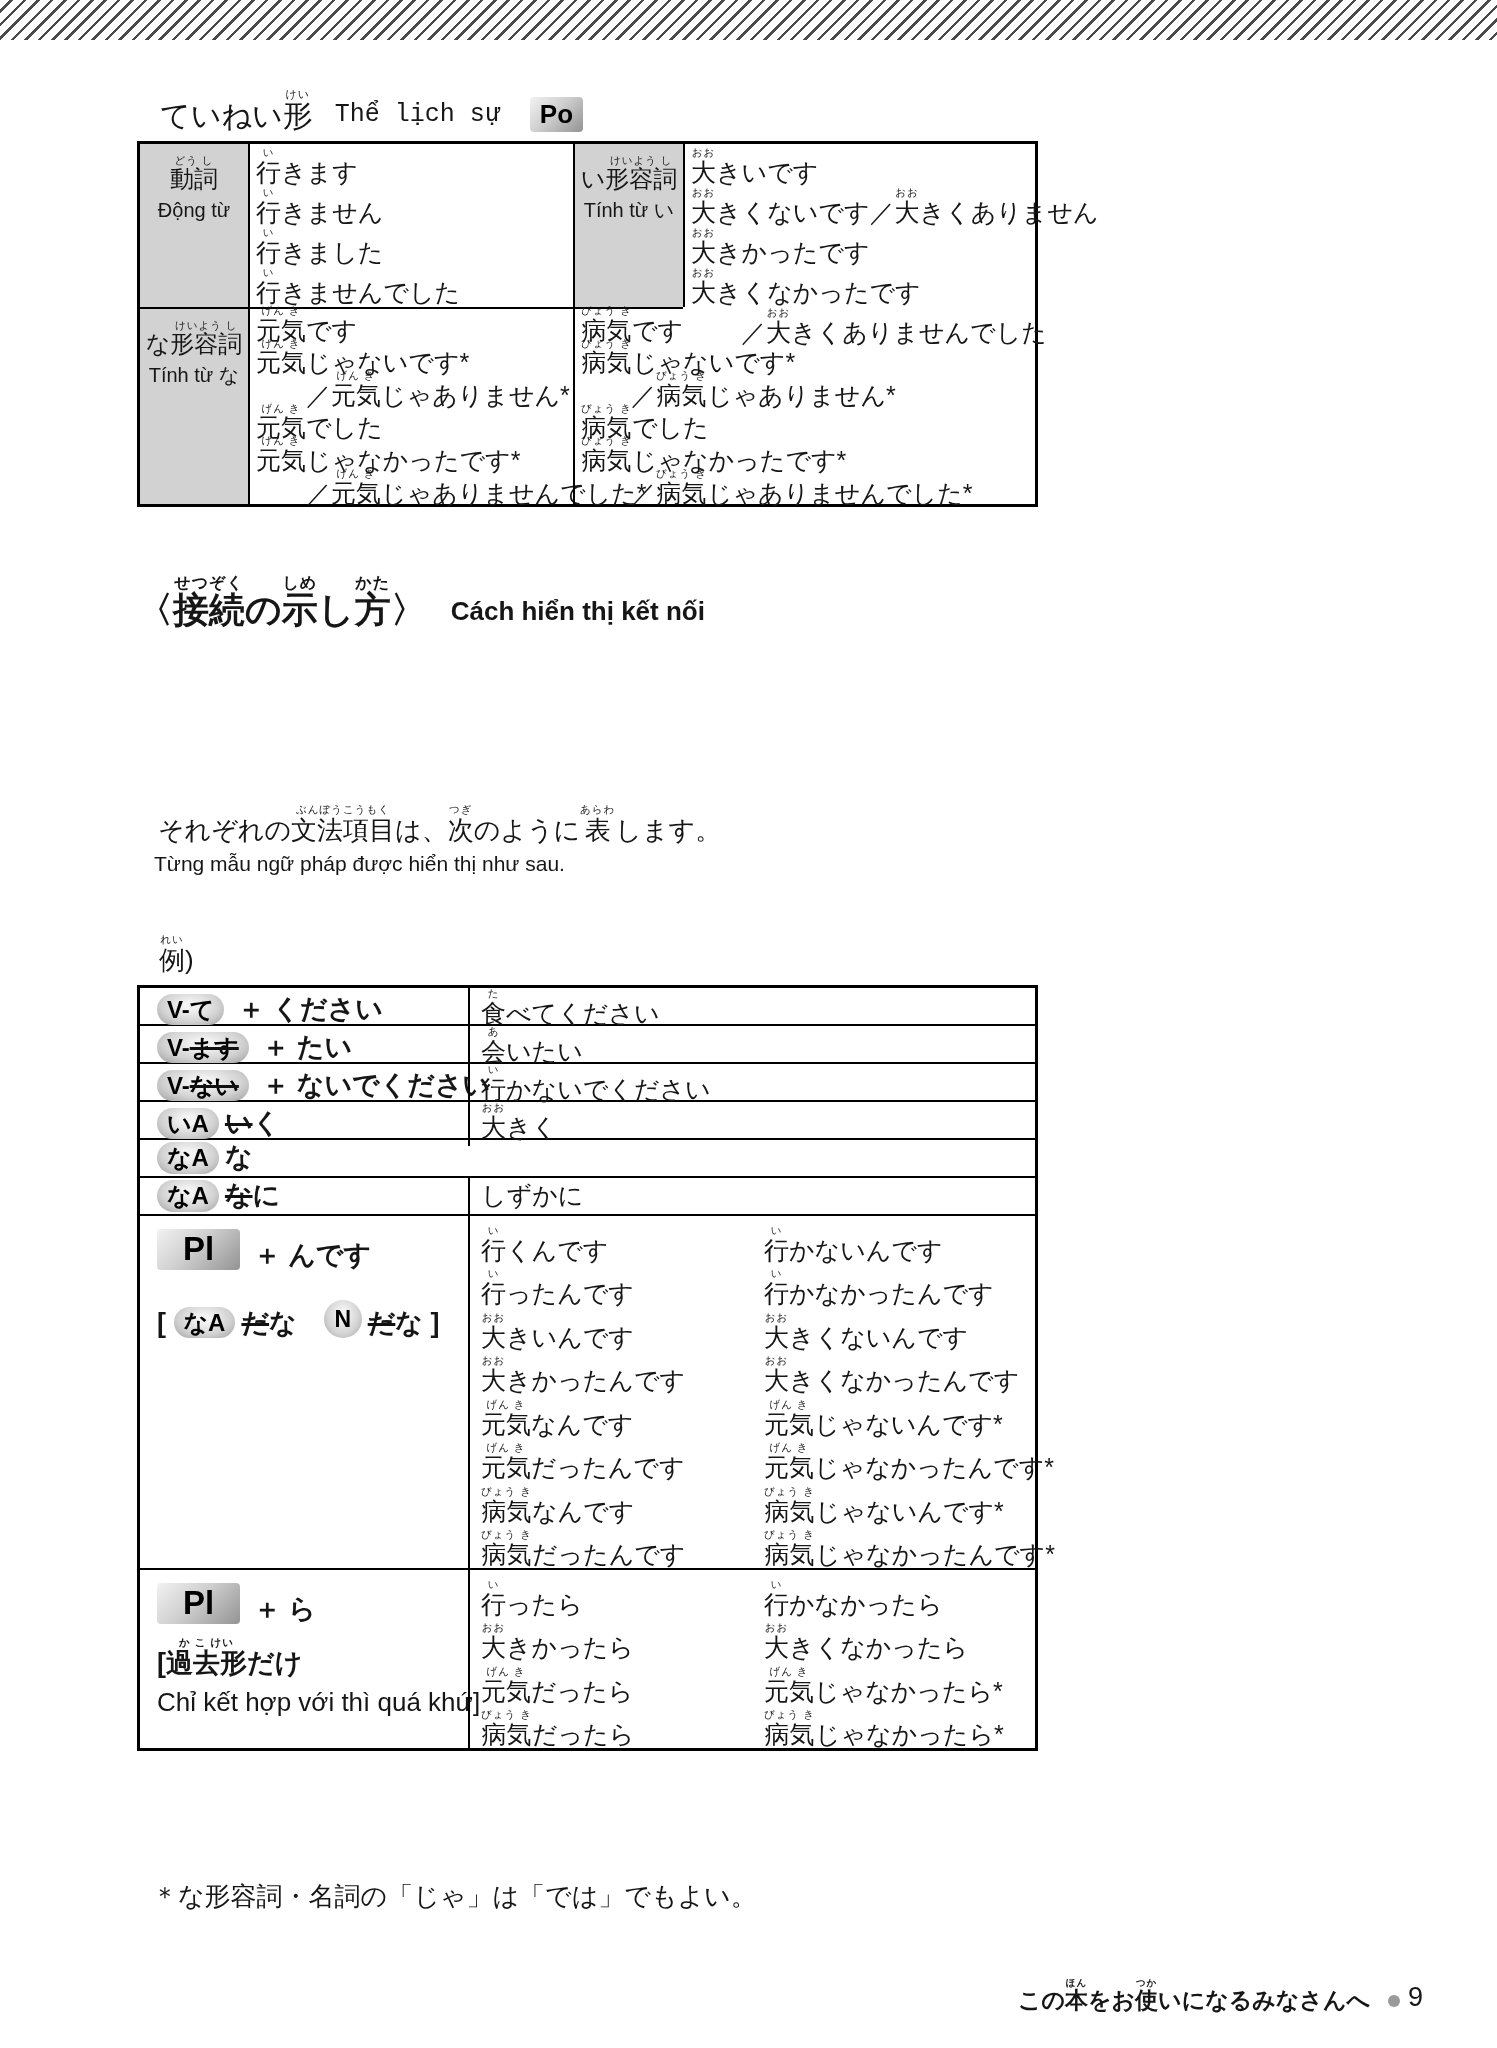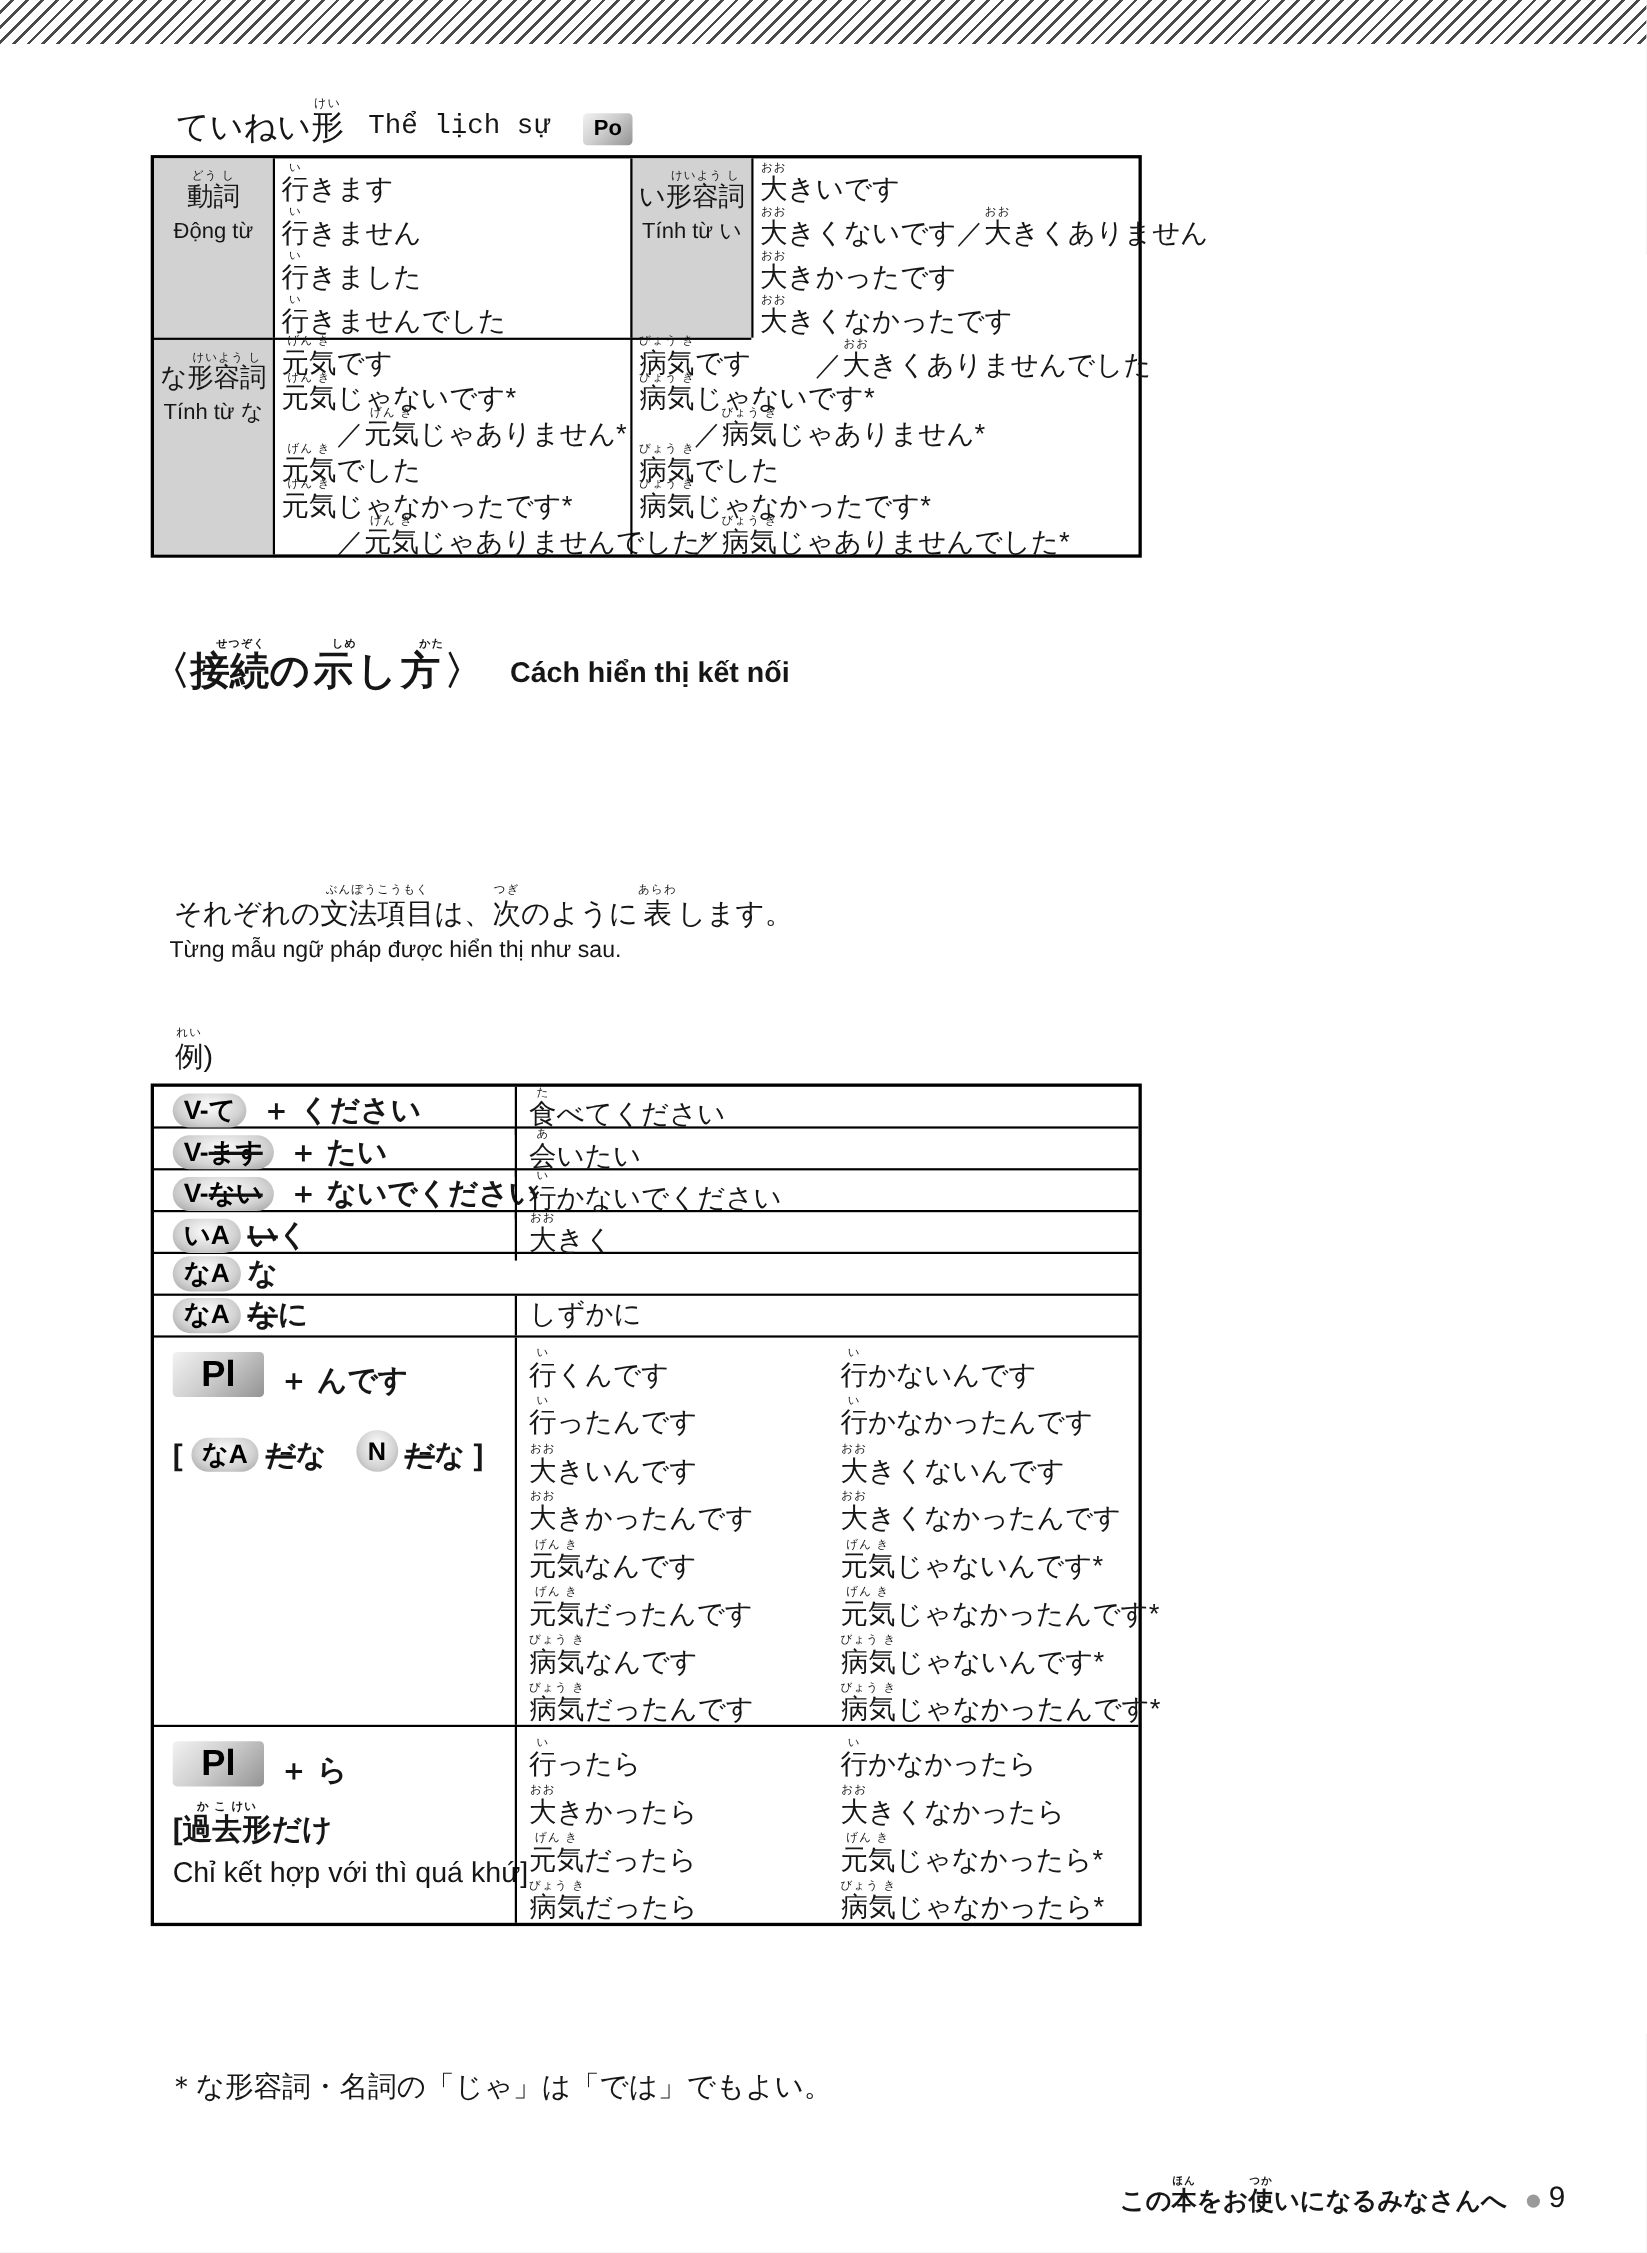--- a/index.html
+++ b/index.html
@@ -29,7 +29,7 @@
   .heading-jp{font-size:30px;}
   .heading-jp .rt{font-size:11px;}
   .heading-vn{font-size:25px;margin-left:22px;padding-bottom:3px;font-family:Liberation Mono, monospace;}
-  .heading .badge-s{margin-left:30px;font-size:20px;padding:4px 10px;margin-right:0;}
+  .heading .badge-s{margin-left:30px;font-size:26px;padding:4px 10px;margin-right:0;}
   
   .t1{position:absolute;left:137px;top:141px;width:895px;border:3px solid #000;
       display:grid;grid-template-columns:108px 325px 110px 352px;grid-template-rows:163px 197px;

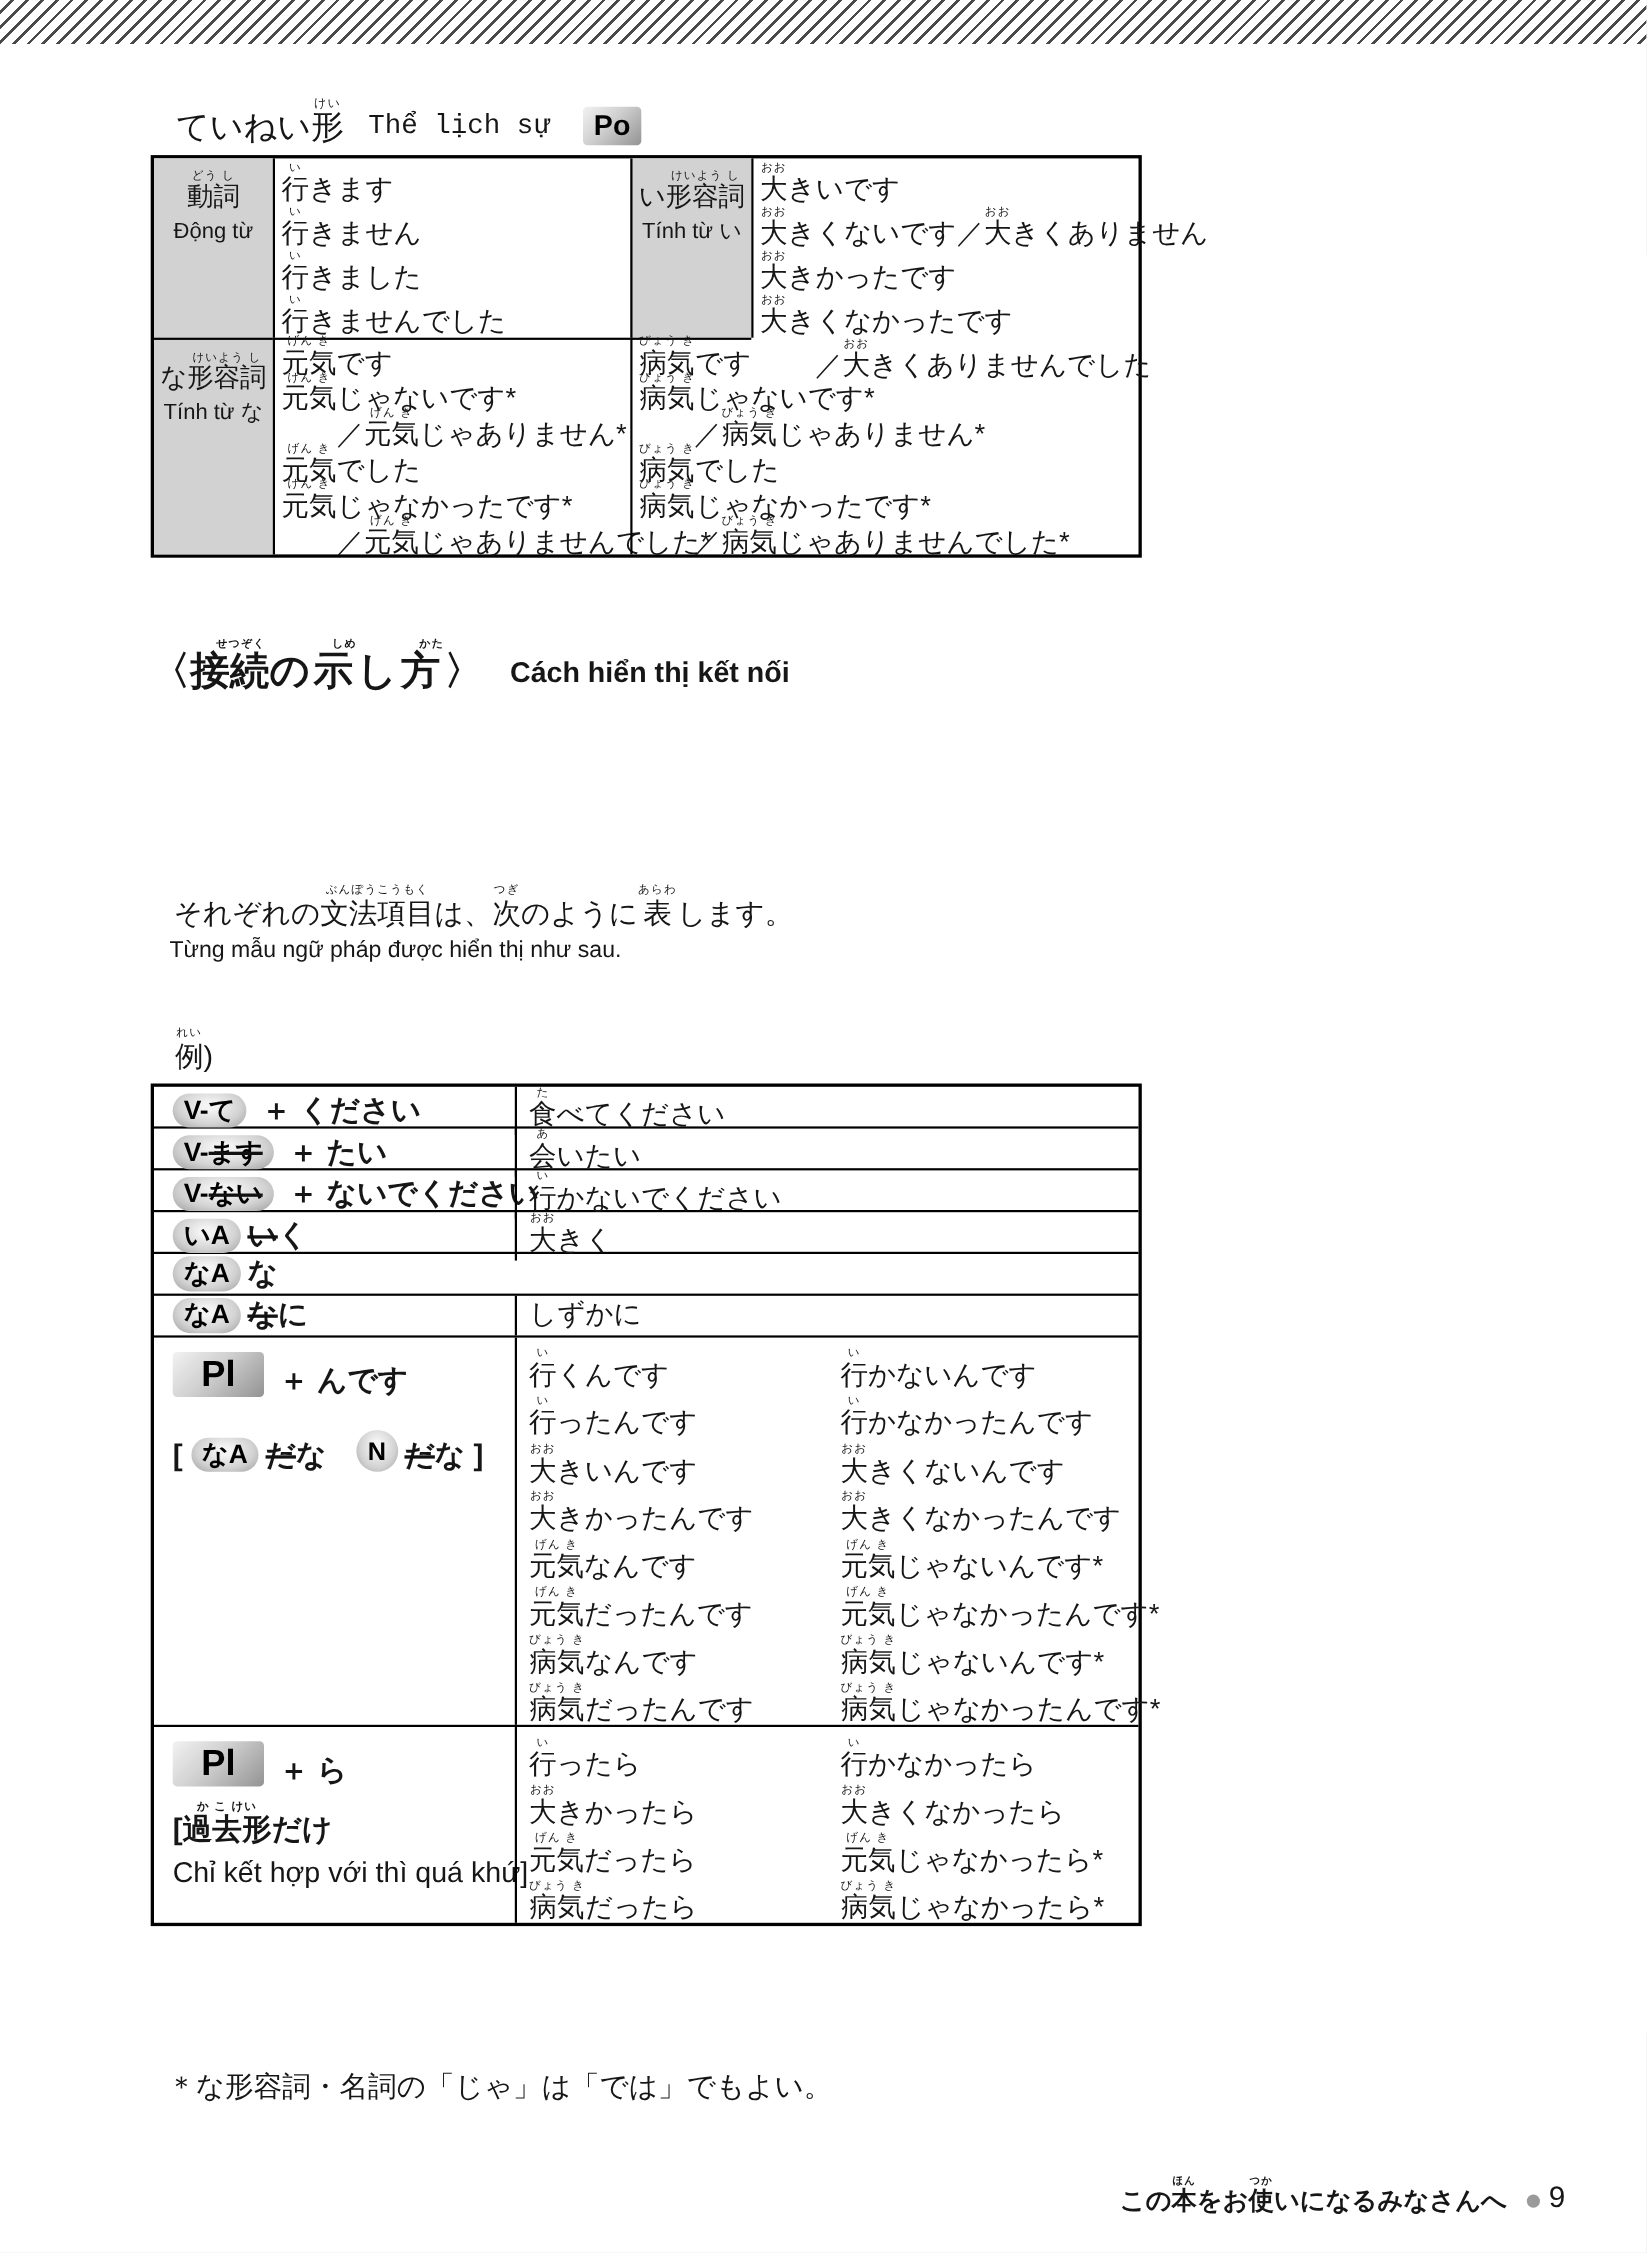--- a/index.html
+++ b/index.html
@@ -46,7 +46,7 @@
   
   .section{position:absolute;left:137px;top:550px;display:flex;align-items:flex-end;font-weight:700;}
   .section-jp{font-size:36px;}
-  .section-jp .rt{font-size:10px;margin-left:20px;}
+  .section-jp .rt{font-size:16px;}
   .section-vn{font-size:26px;margin-left:24px;padding-bottom:3px;margin-top:46px;}
   
   .intro{position:absolute;left:158px;top:798px;}

